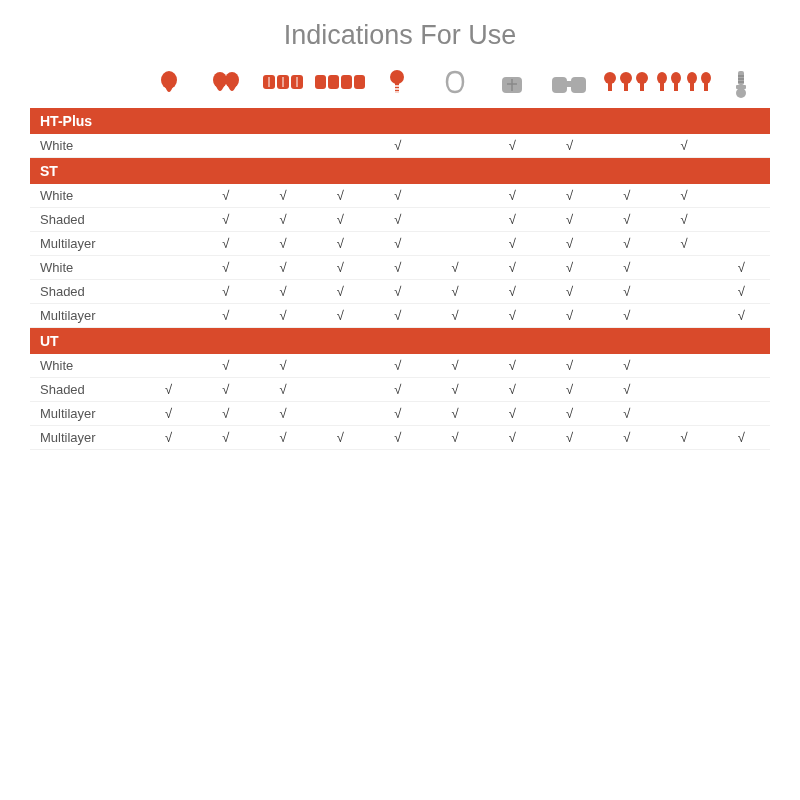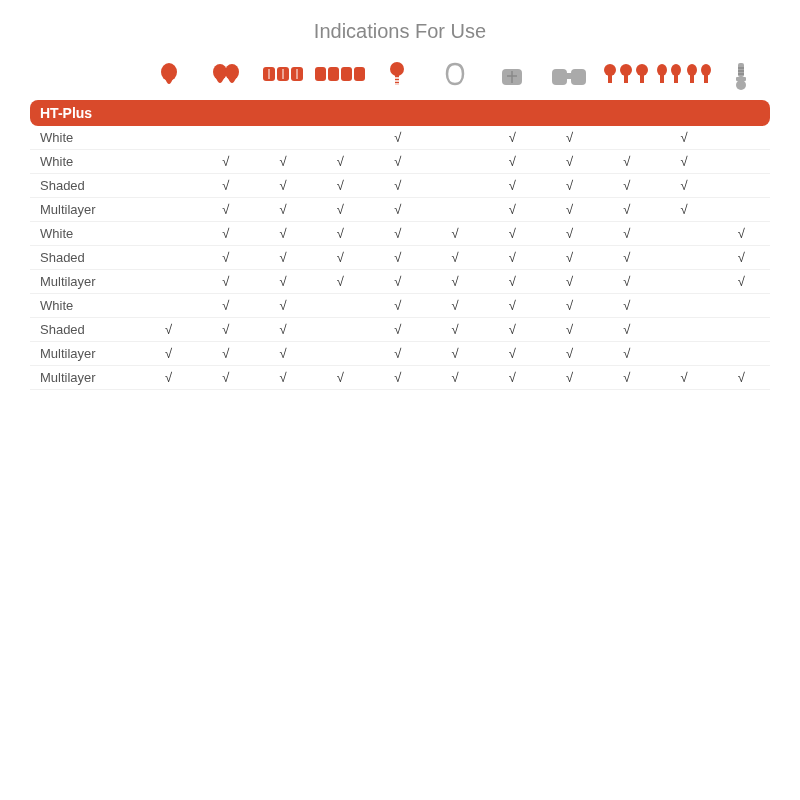--- a/index.html
+++ b/index.html
@@ -18,7 +18,7 @@
     h1 {
       text-align: center;
       color: #888;
-      font-size: 20px;
+      font-size: 27px;
       font-weight: 300;
       margin-bottom: 18px;
     }

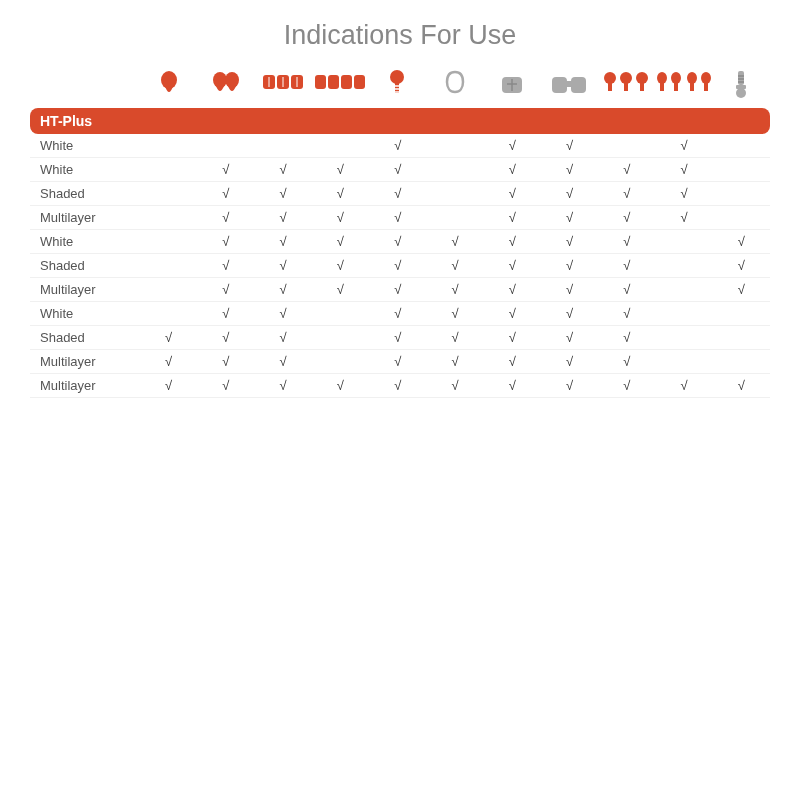--- a/index.html
+++ b/index.html
@@ -33,7 +33,6 @@
       font-weight: bold;
       padding: 5px 10px;
       font-size: 14px;
-      border-radius: 8px;
     }
     .data-row td {
       padding: 4px 0;

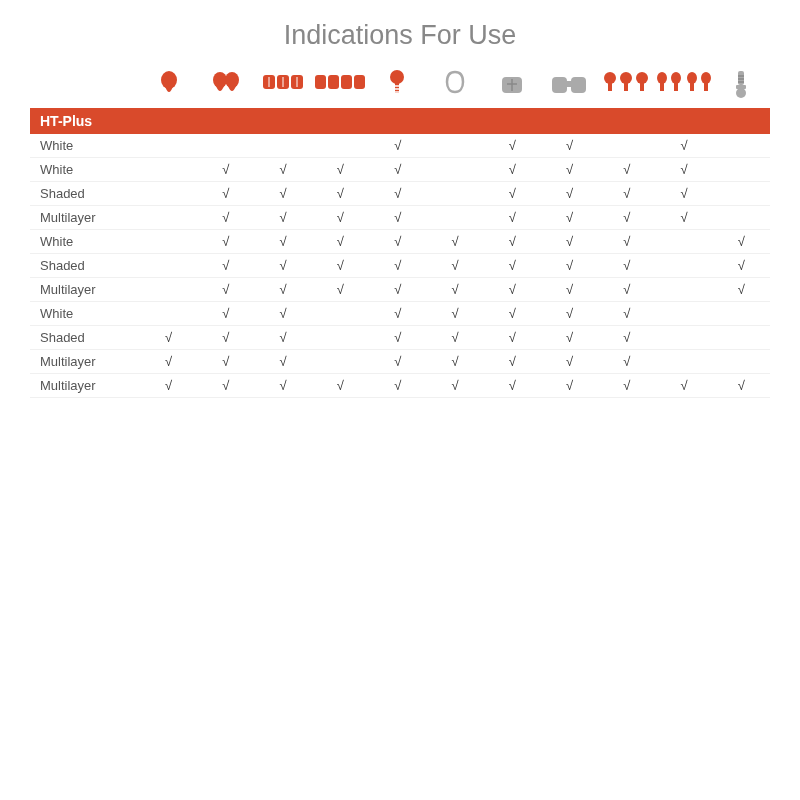--- a/index.html
+++ b/index.html
@@ -197,6 +197,9 @@
           <td><span class="check">√</span></td>
           <td></td>
         </tr>
+        <tr class="section-header">
+          <td colspan="12">ST</td>
+        </tr>
         <tr class="data-row">
           <td>White</td>
           <td></td>

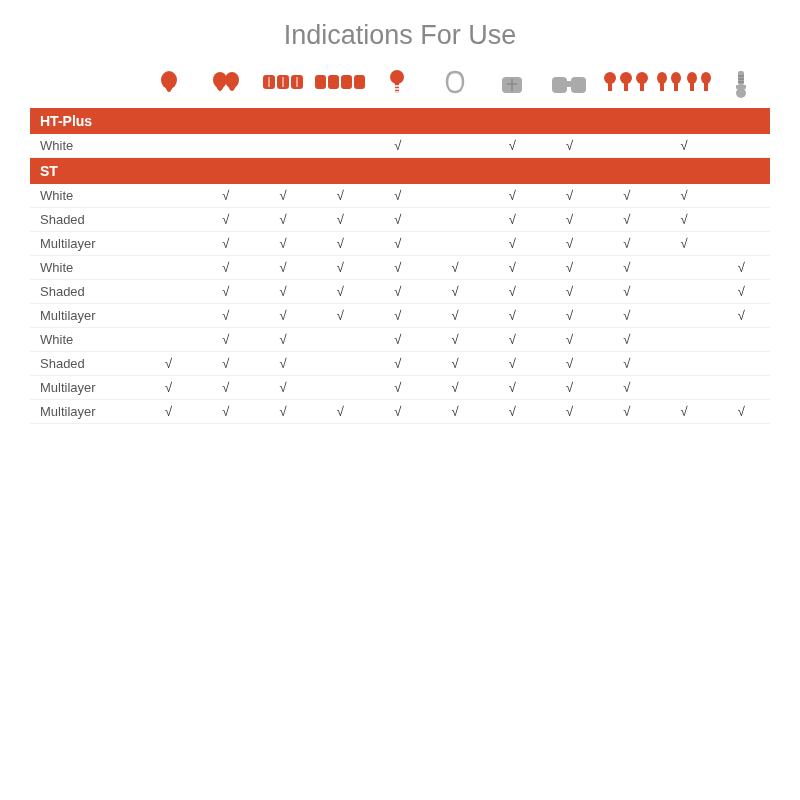--- a/index.html
+++ b/index.html
@@ -284,6 +284,9 @@
           <td></td>
           <td><span class="check">√</span></td>
         </tr>
+        <tr class="section-header">
+          <td colspan="12">UT</td>
+        </tr>
         <tr class="data-row">
           <td>White</td>
           <td></td>

